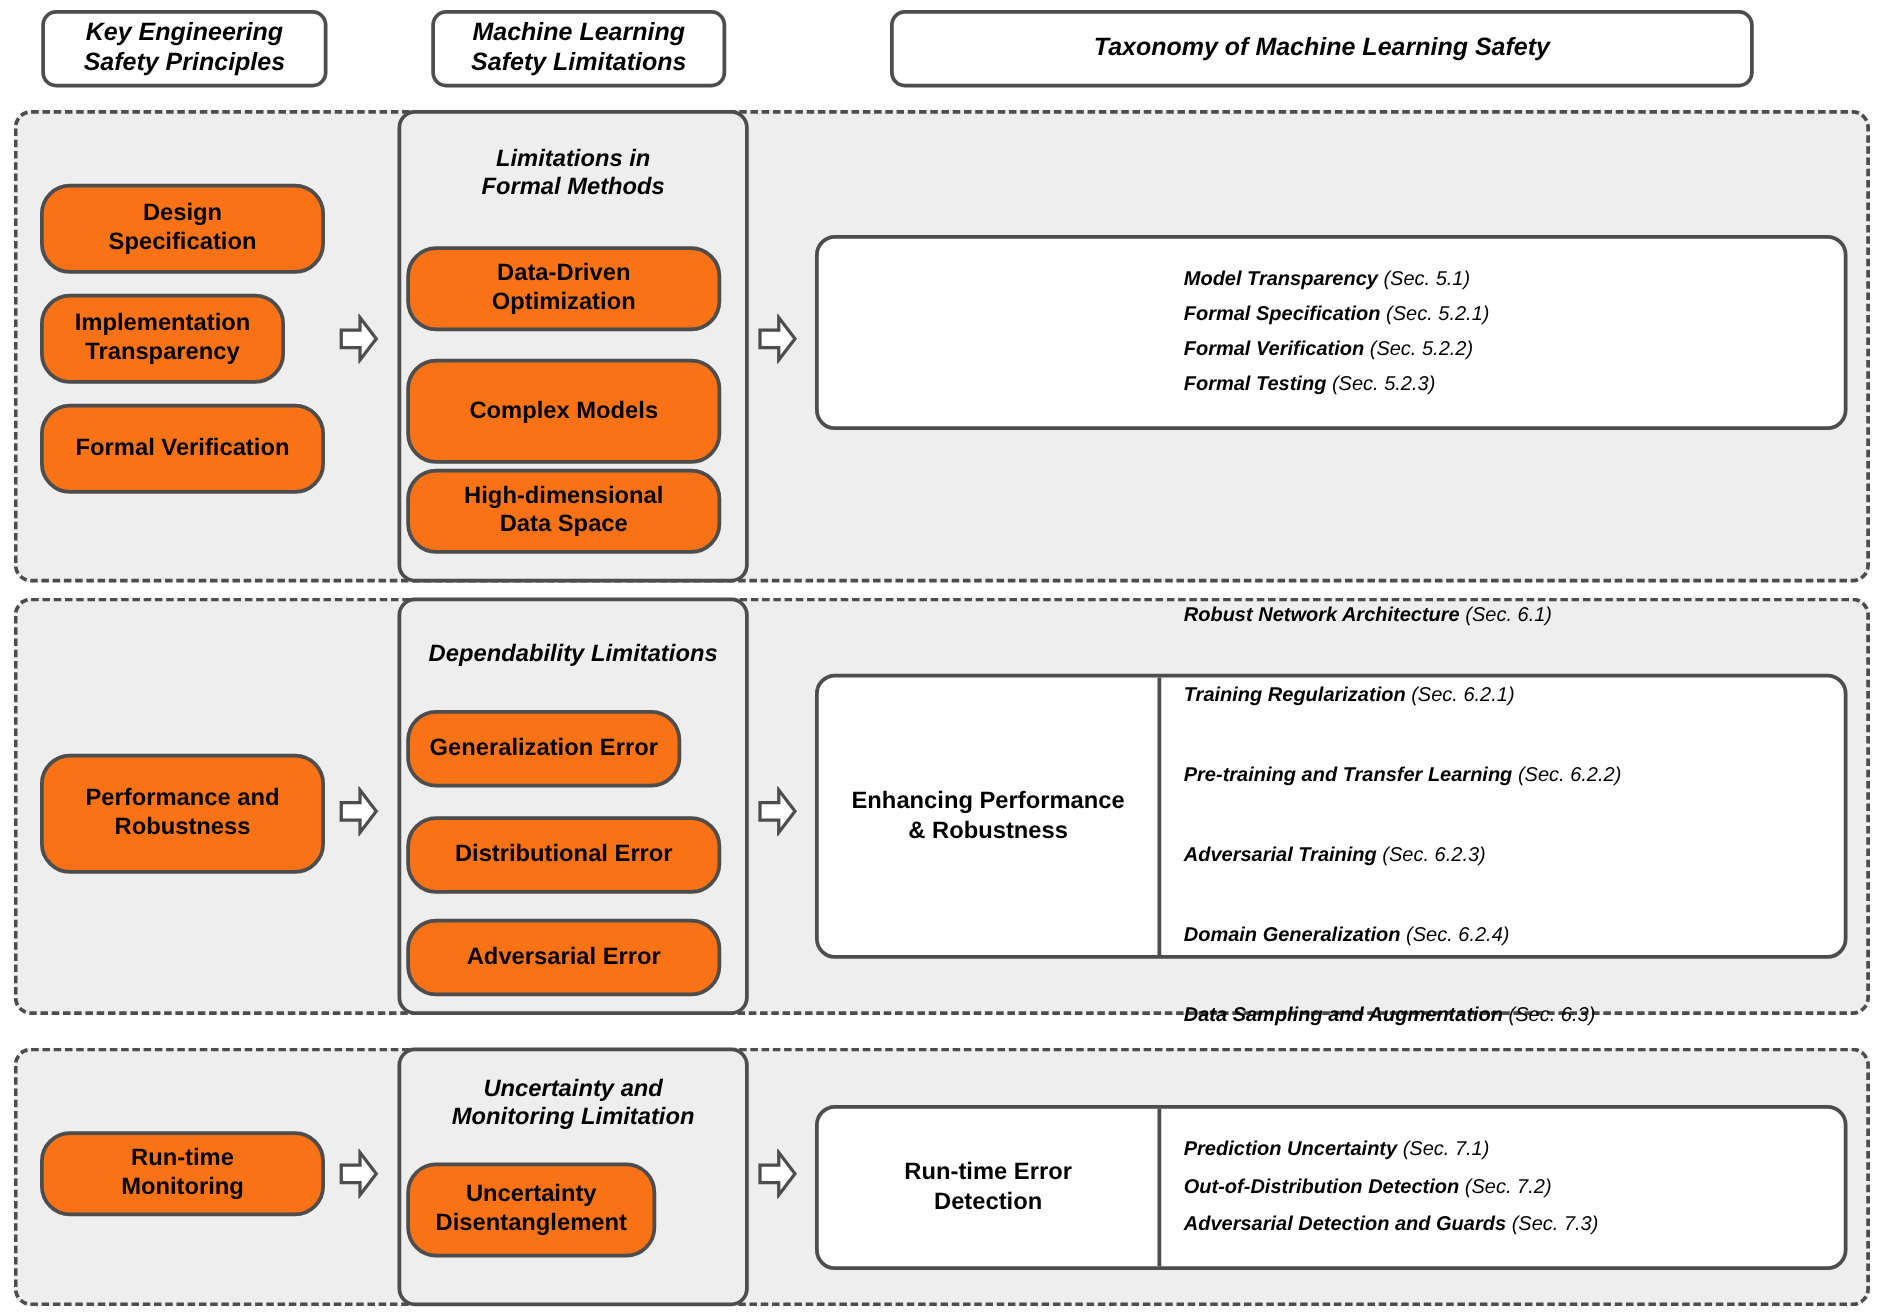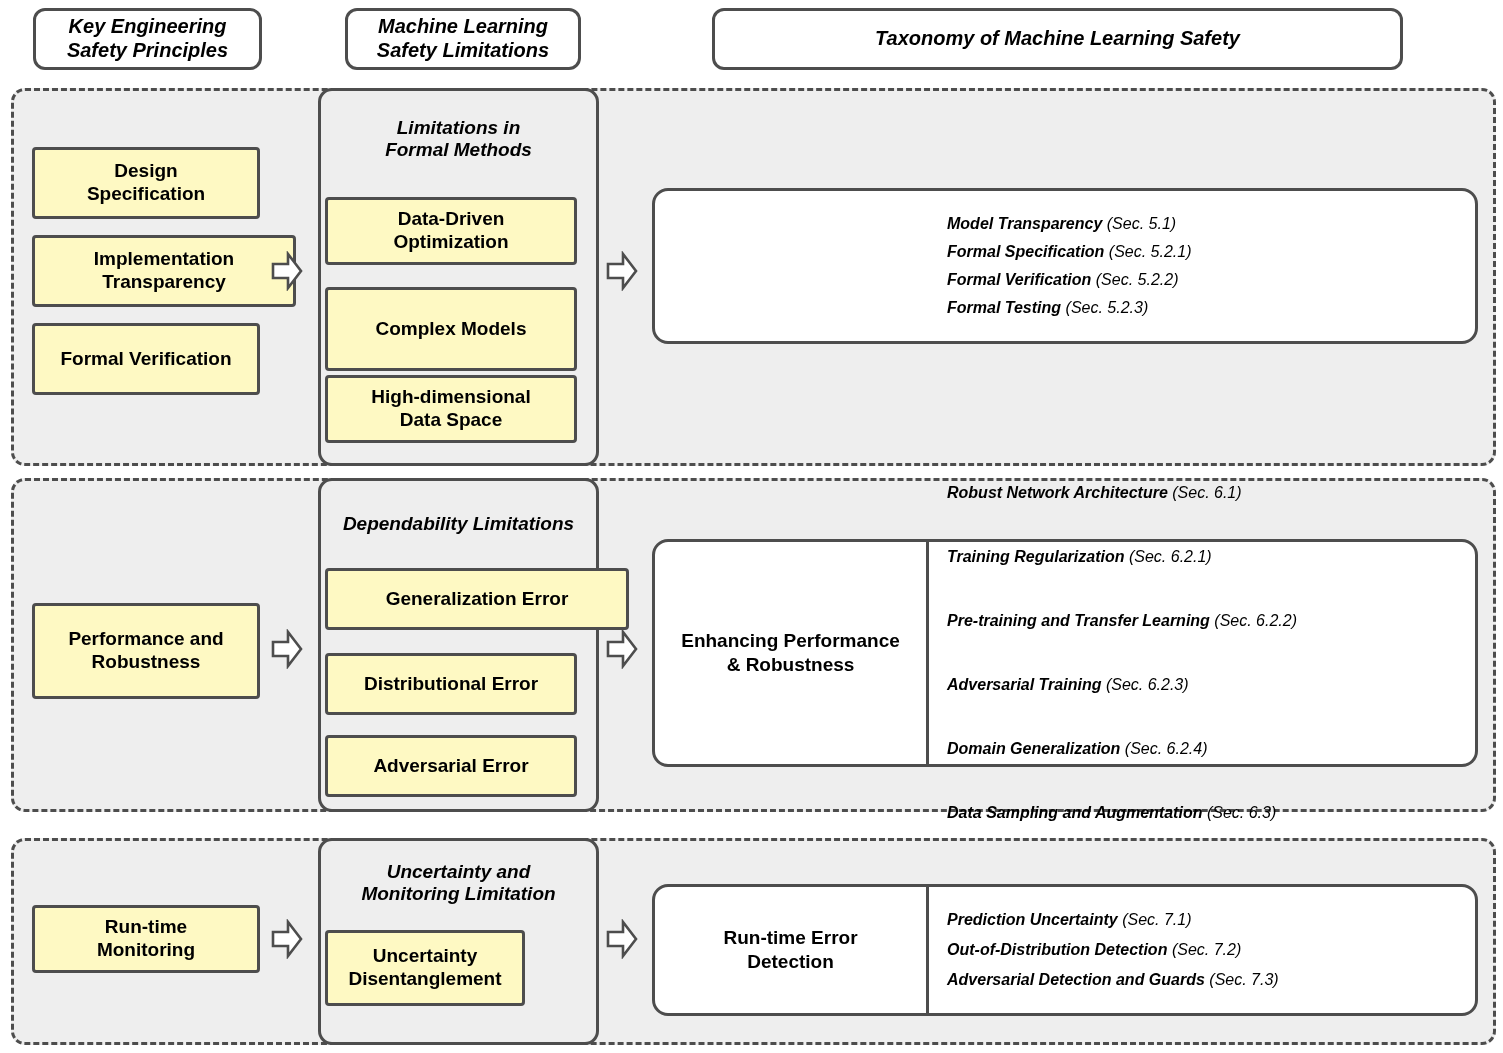--- a/index.html
+++ b/index.html
@@ -80,8 +80,8 @@
   .box {
     position: absolute;
     border: 3px solid #4d4d4d;
-    border-radius: 4px;
-    background: #fef9c3;
+    border-radius: 24px;
+    background: #f97316;
     display: flex;
     align-items: center;
     justify-content: center;

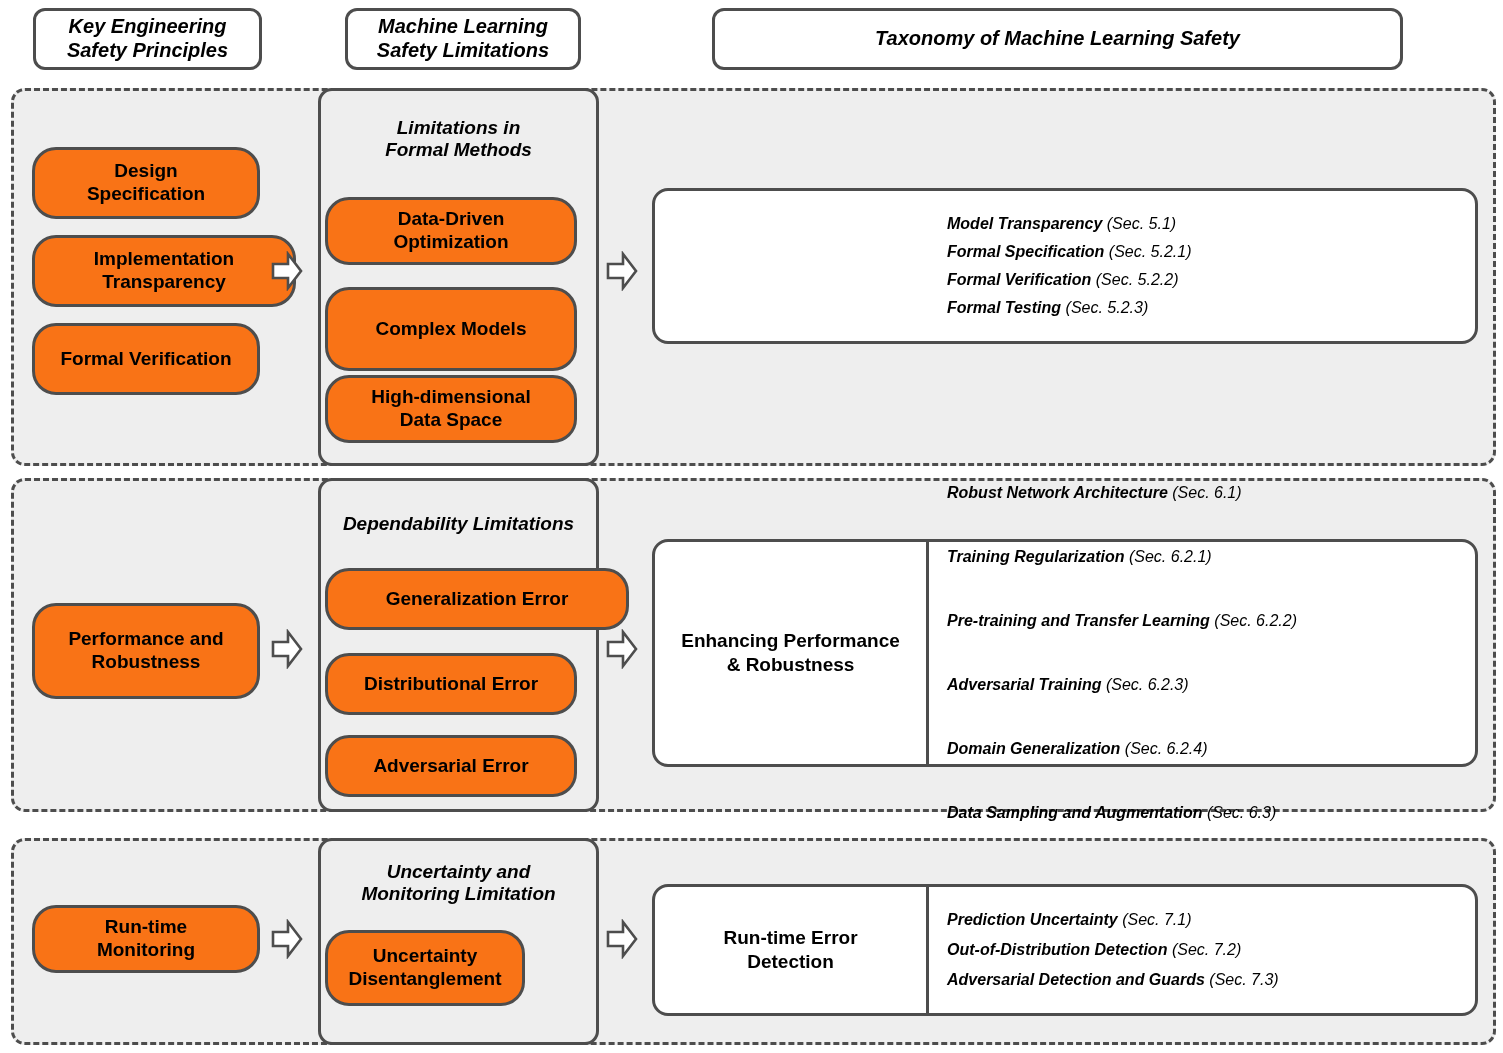--- a/index.html
+++ b/index.html
@@ -167,7 +167,7 @@
   <div class="box" style="left:32px; top:147px; width:228px; height:72px;">
     <span>Design<br>Specification</span>
   </div>
-  <div class="box" style="left:32px; top:235px; width:264px; height:72px;">
+  <div class="box" style="left:32px; top:235px; width:196px; height:72px;">
     <span>Implementation<br>Transparency</span>
   </div>
   <div class="box" style="left:32px; top:323px; width:228px; height:72px;">

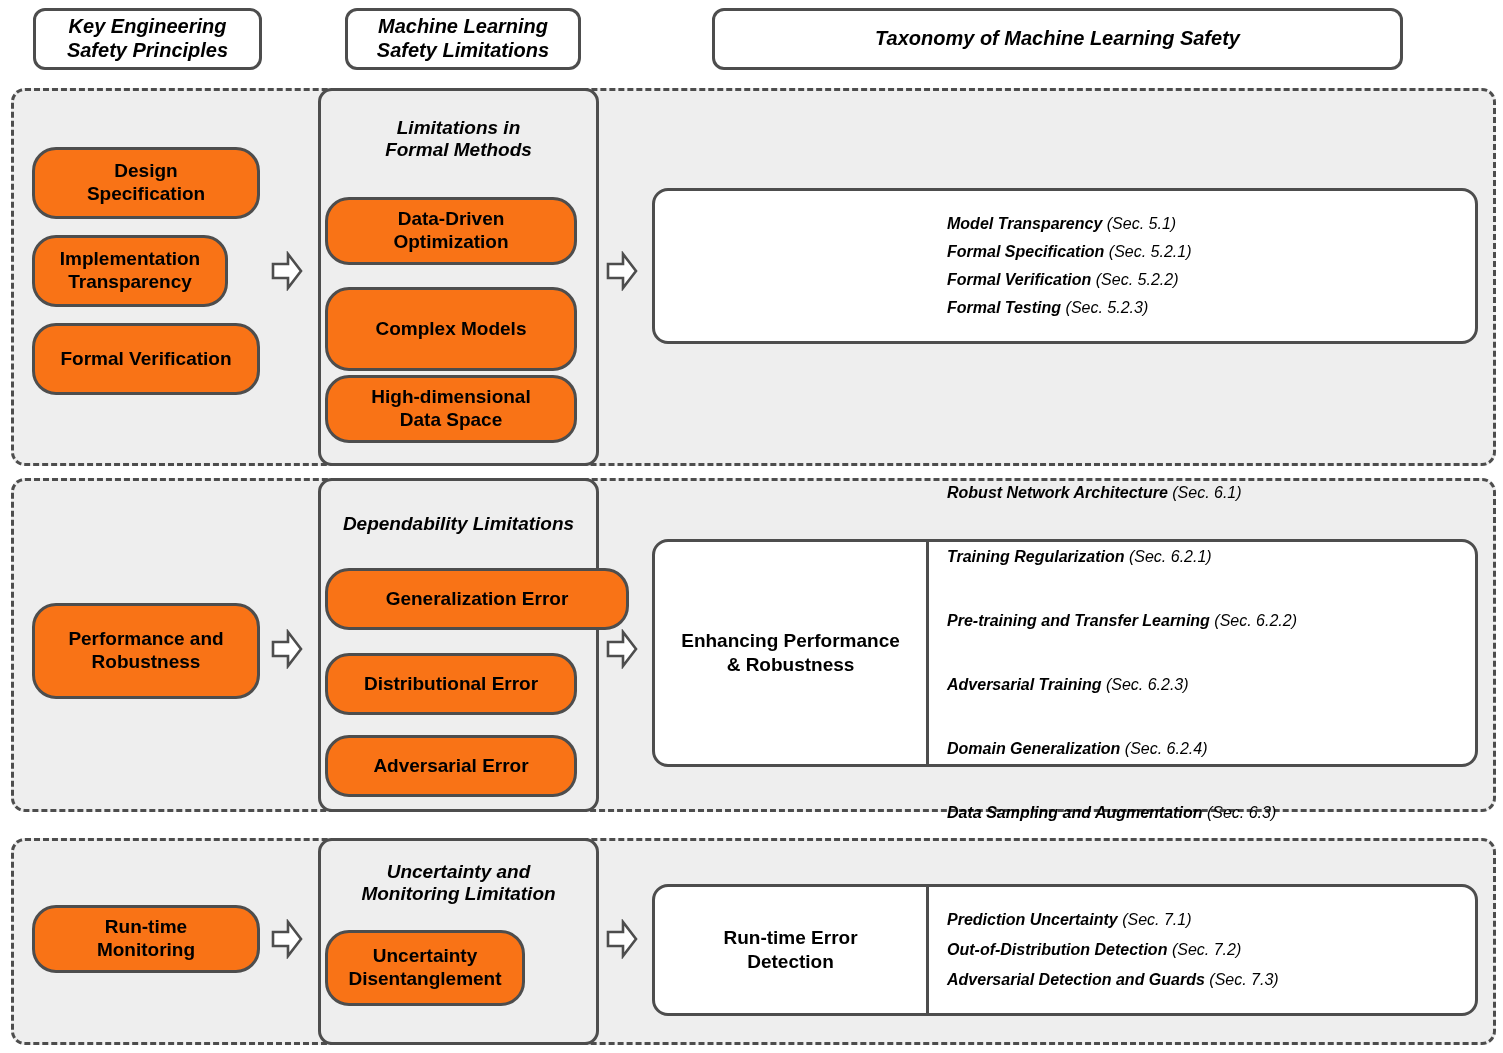--- a/index.html
+++ b/index.html
@@ -229,7 +229,7 @@
   <div class="limpanel" id="lim-2">
     <div class="limtitle" style="top:32px;">Dependability Limitations</div>
   </div>
-  <div class="box" style="left:325px; top:568px; width:304px; height:62px;">
+  <div class="box" style="left:325px; top:568px; width:220px; height:62px;">
     <span>Generalization Error</span>
   </div>
   <div class="box" style="left:325px; top:653px; width:252px; height:62px;">

